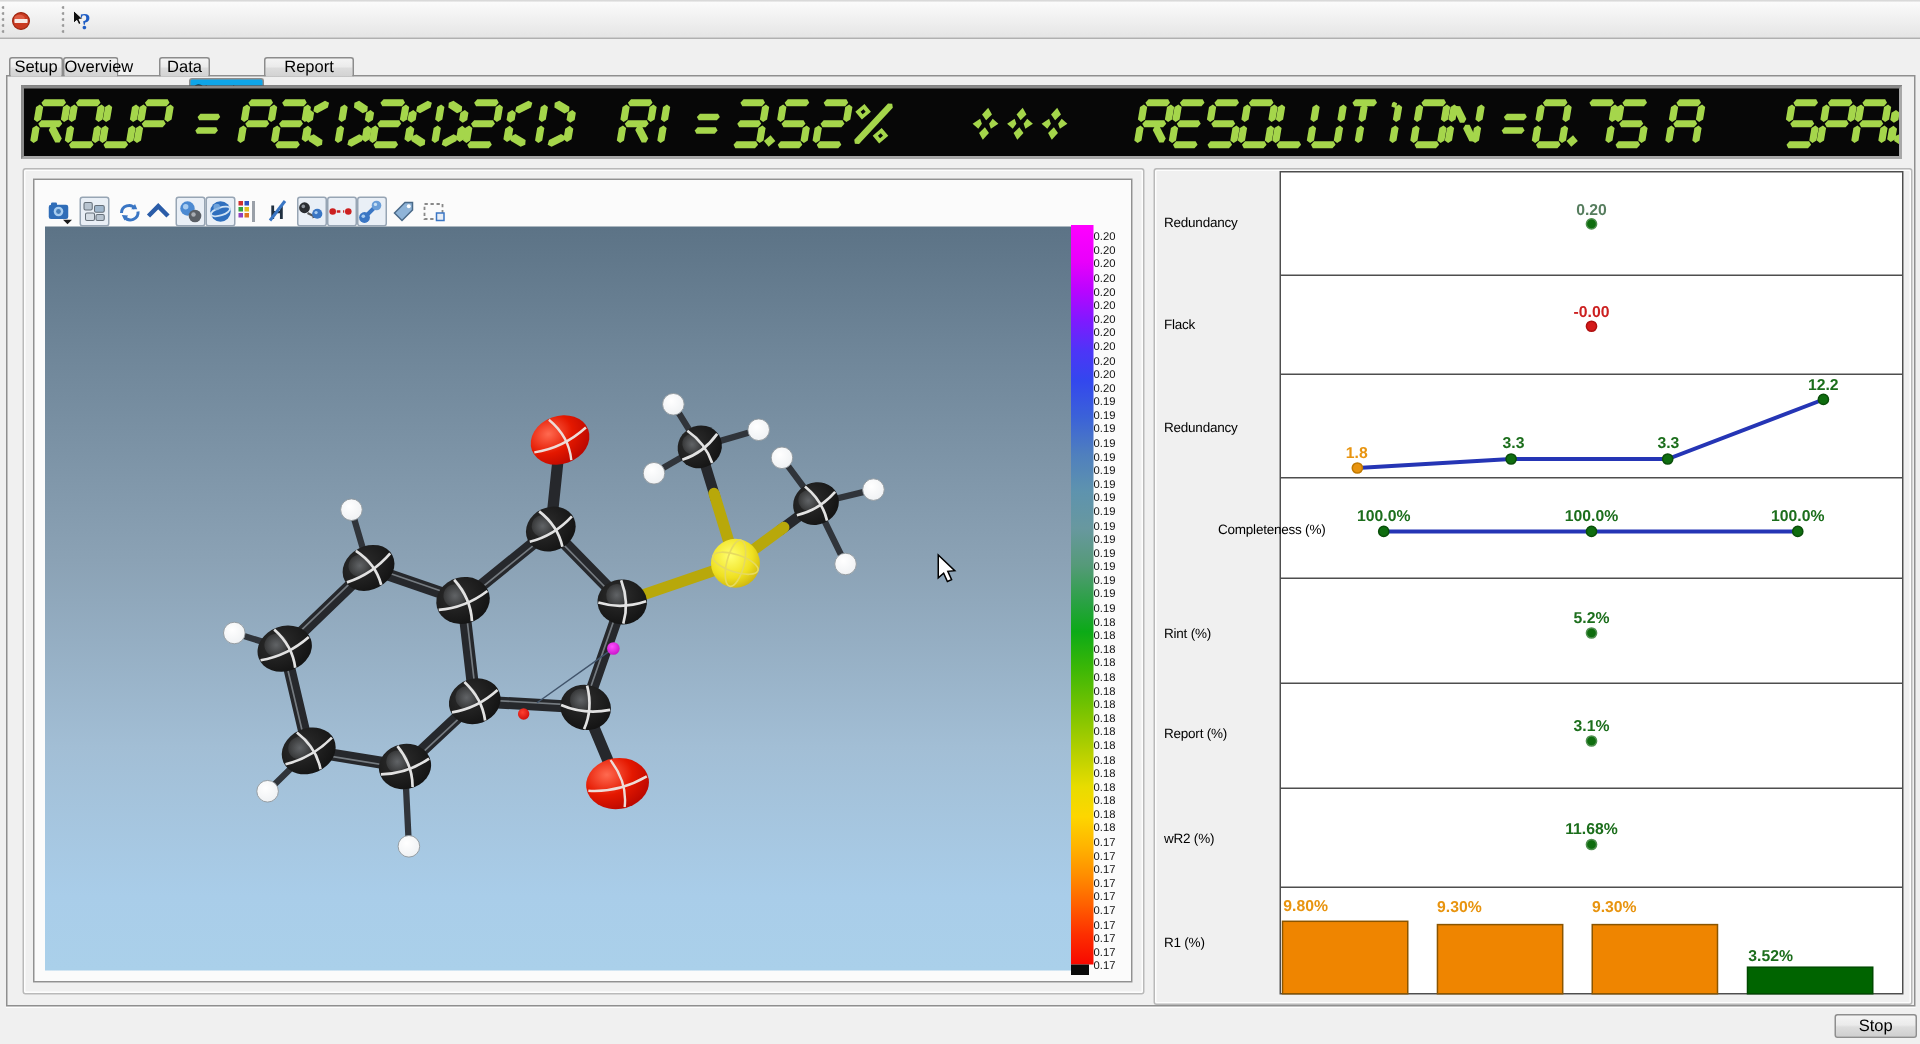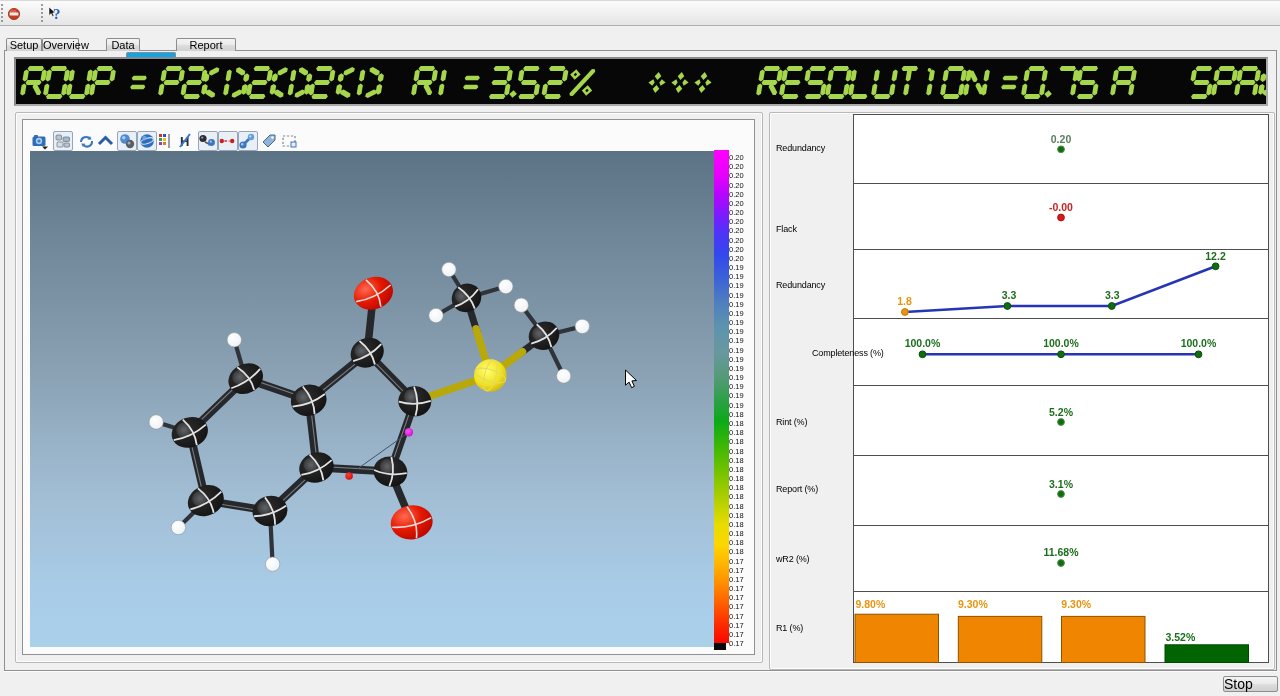--- a/index.html
+++ b/index.html
@@ -617,7 +617,7 @@
     <text x="1165" y="640.5" font-size="10.5" font-weight="bold" fill="#1c6e1c" text-anchor="start" font-family="Liberation Sans, sans-serif">3.52%</text>
   </svg>
 <div class="abs rowlab" style="top:143px;">Redundancy</div>
-<div class="abs rowlab" style="top:211px;margin-top:13px;">Flack</div>
+<div class="abs rowlab" style="top:211px;">Flack</div>
 <div class="abs rowlab" style="top:280px;">Redundancy</div>
 <div class="abs rowlab" style="top:348px;margin-left:36px;">Completeness (%)</div>
 <div class="abs rowlab" style="top:417px;">Rint (%)</div>

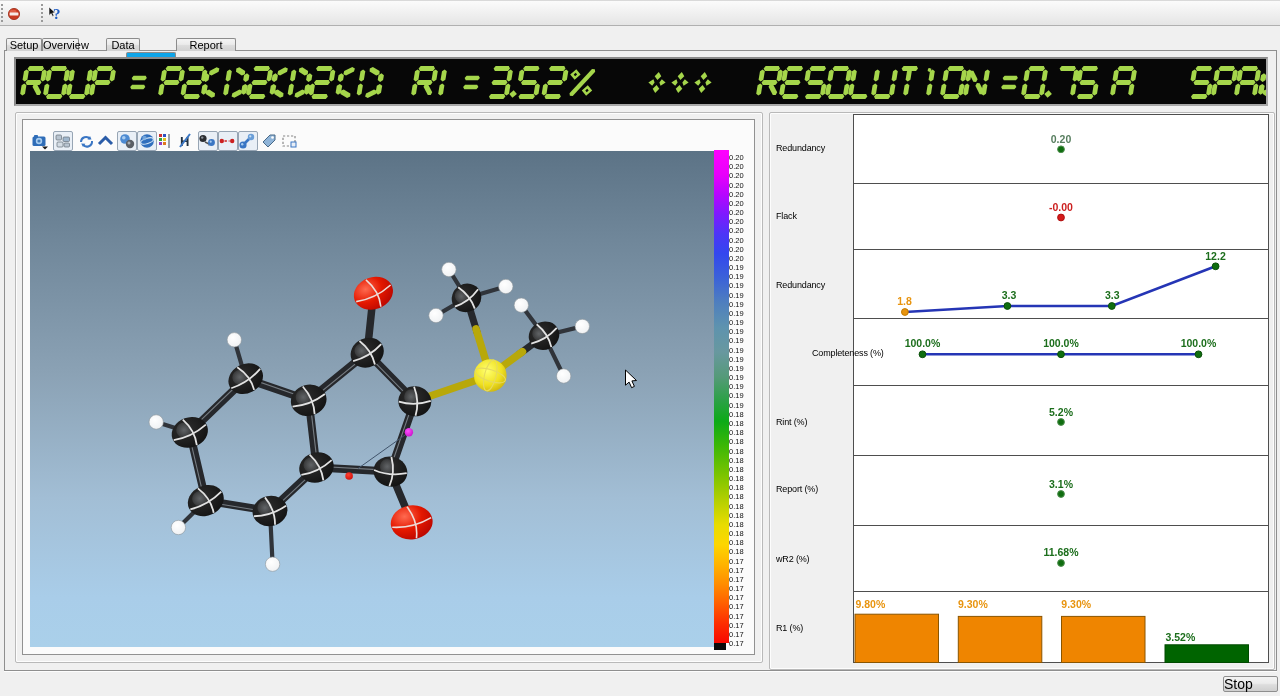--- a/index.html
+++ b/index.html
@@ -21,7 +21,7 @@
 #plot { left:853px; top:114px; width:416px; height:549px; background:#ffffff; border:1px solid #4e4e4e; z-index:5; }
 #plotsvg { left:853px; top:114px; z-index:6; }
 .rowlab { left:776px; font-size:9px; letter-spacing:-0.15px; color:#000; z-index:6; }
-#stopbtn { left:1223px; top:676px; width:55px; height:16px; background:linear-gradient(#f4f4f4,#ebebeb 45%,#dddddd 55%,#cfcfcf); border:1px solid #8e8e8e; border-radius:2px; font-size:14px; line-height:14px; z-index:6; }
+#stopbtn { left:1223px; top:676px; width:55px; height:16px; background:linear-gradient(#f4f4f4,#ebebeb 45%,#dddddd 55%,#cfcfcf); border:1px solid #8e8e8e; border-radius:2px; font-size:11px; text-align:center; line-height:14px; z-index:6; }
 .tbox { top:131px; width:20px; height:20px; border:1px solid #97a5b4; background:#e9eff6; border-radius:2px; z-index:7; }
 </style></head>
 <body>

